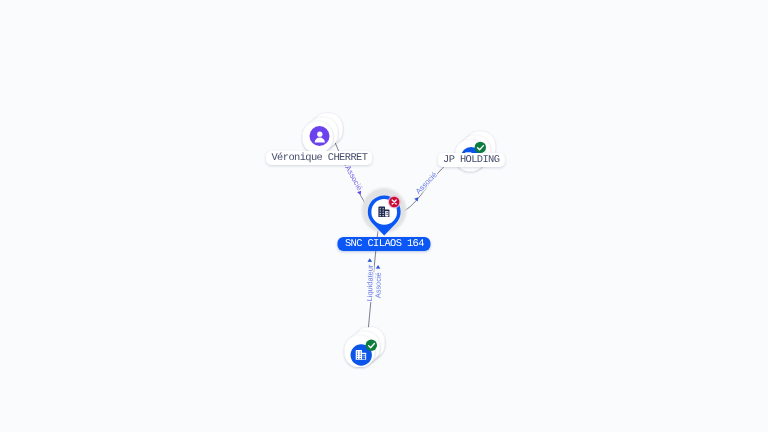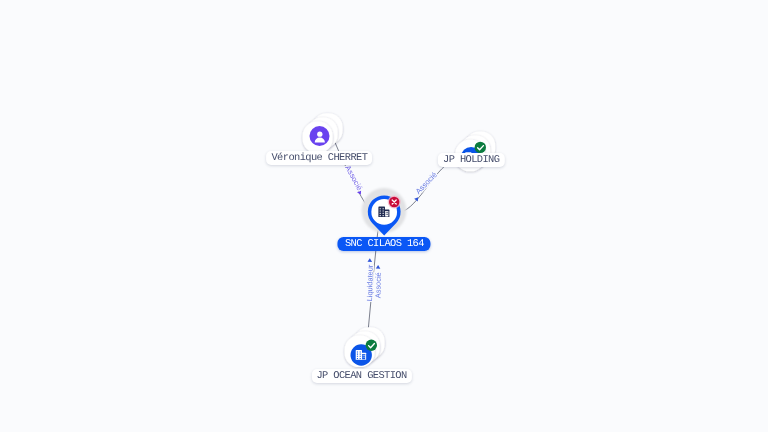--- a/index.html
+++ b/index.html
@@ -183,7 +183,6 @@
   <div class="nodelabel" style="left:319.4px;top:151.2px;"><span>Véronique CHERRET</span></div>
   <div class="nodelabel" style="left:471.2px;top:153px;"><span>JP HOLDING</span></div>
   <div class="nodelabel sel" style="left:384.4px;top:236.8px;"><span>SNC CILAOS 164</span></div>
-  <div class="nodelabel" style="left:361.5px;top:369.2px;"><span>JP OCEAN GESTION</span></div>
 
 </div>
 

